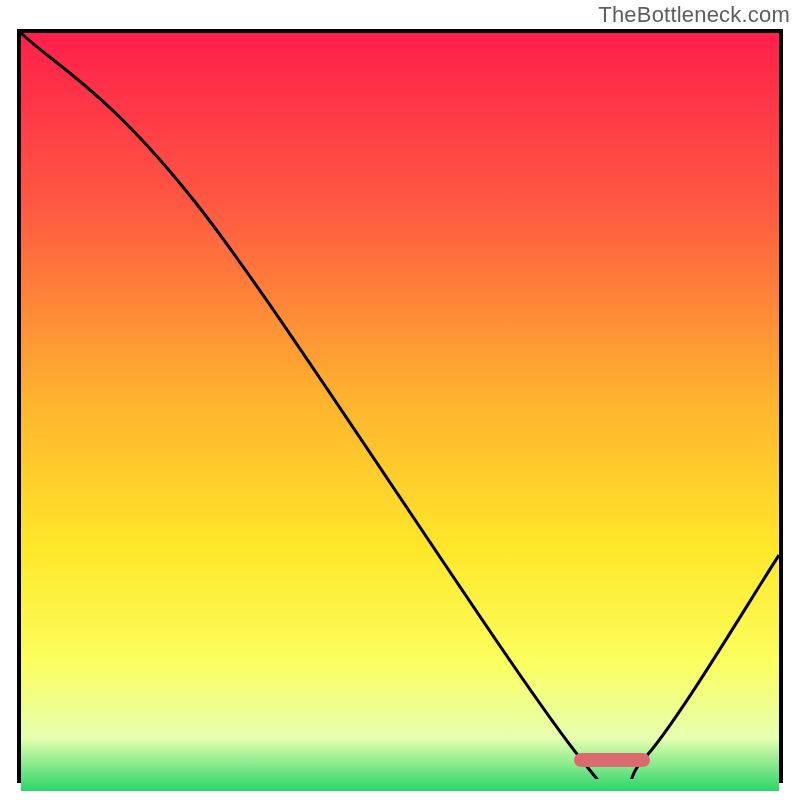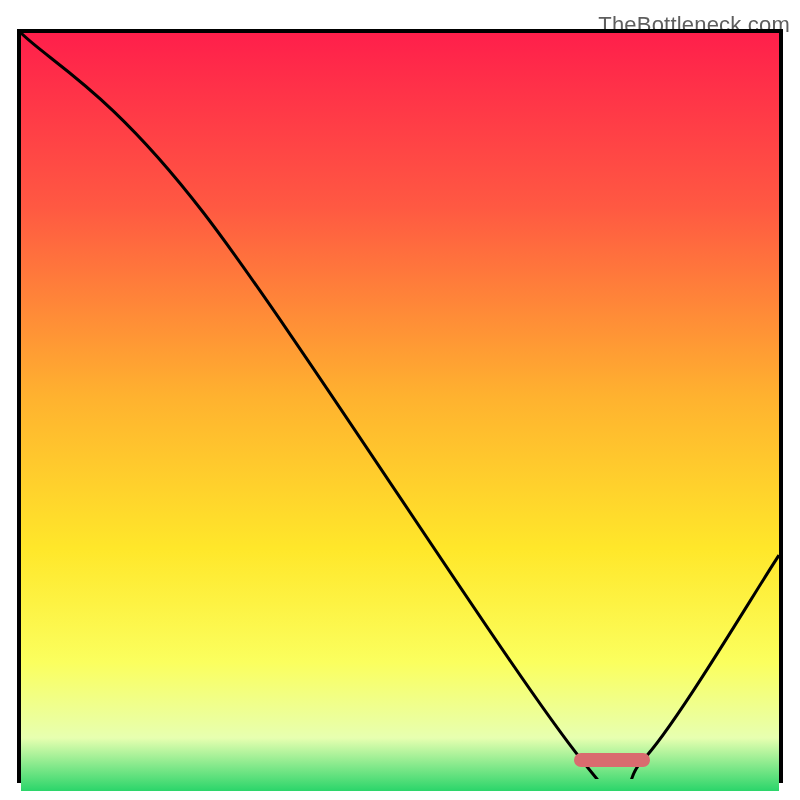--- a/index.html
+++ b/index.html
@@ -19,7 +19,7 @@
   }
   .watermark {
     position: absolute;
-    top: 12px;
+    top: 2px;
     right: 10px;
     font-size: 22px;
     color: #5e5e5e;

